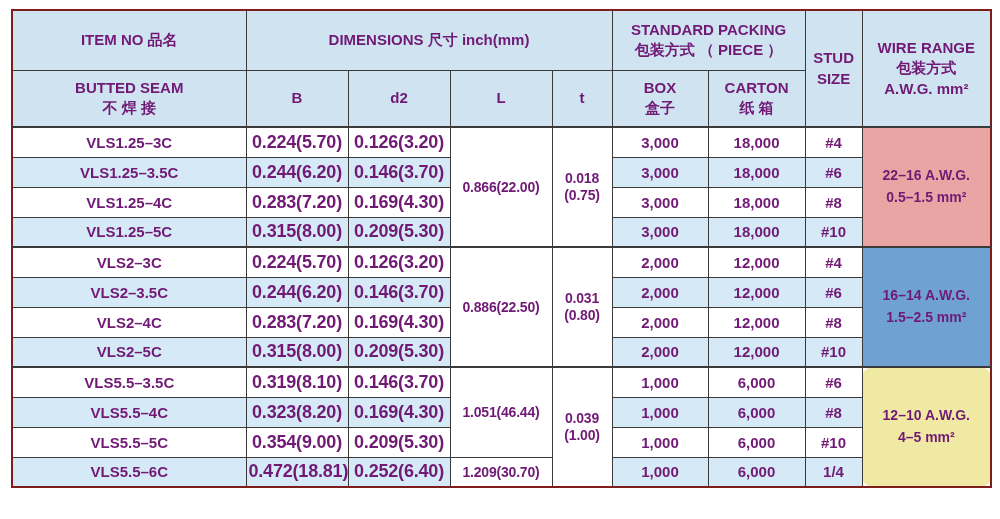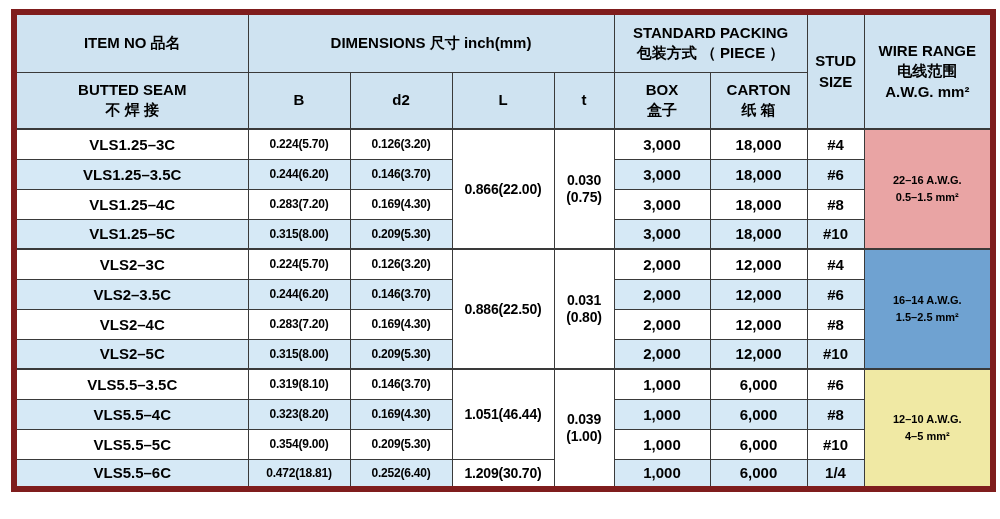--- a/index.html
+++ b/index.html
@@ -10,8 +10,8 @@
   .spec-table{
     position:absolute;left:11px;top:9px;
     border-collapse:collapse;table-layout:fixed;width:979px;
-    border:6px solid #7f1d1d;
-    font-weight:bold;color:#000000;
+    border:2px solid #7f1d1d;
+    font-weight:bold;color:#701a75;
   }
   .spec-table th,.spec-table td{
     border:1px solid #3a3a3a;

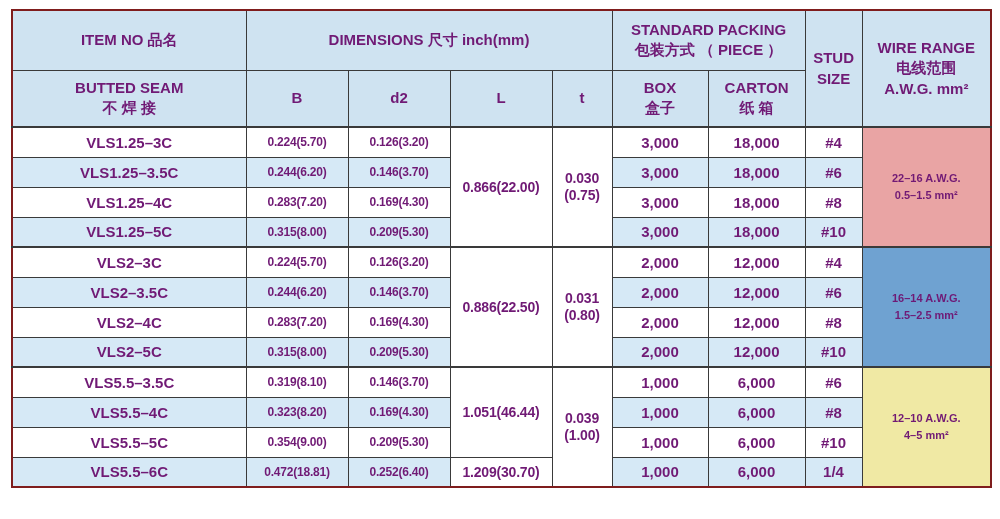--- a/index.html
+++ b/index.html
@@ -61,7 +61,7 @@
       </th>
       <th rowspan="2">
         <span class="bl">WIRE RANGE</span>
-        <span class="bl">电线范围</span>
+        <span class="bl">包装方式</span>
         <span class="bl">A.W.G.  mm²</span>
       </th>
     </tr>

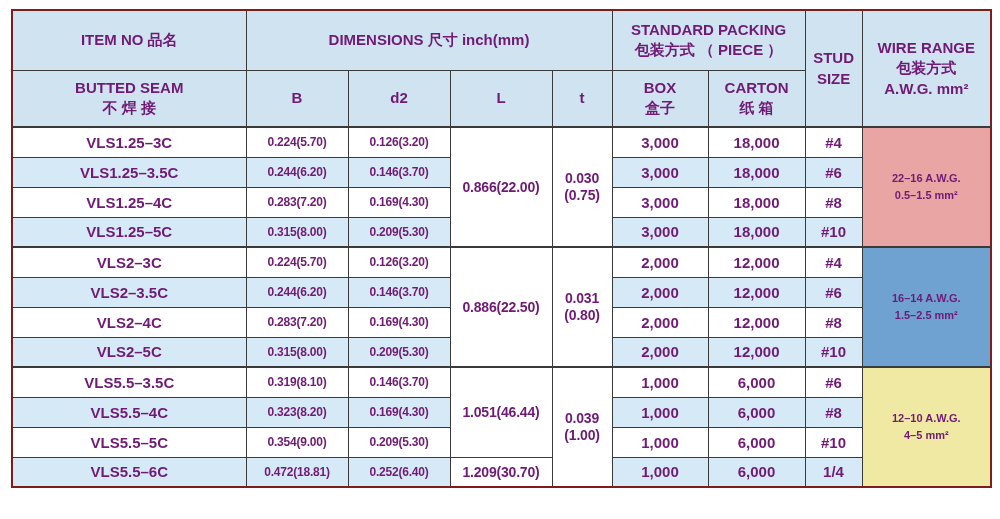--- a/index.html
+++ b/index.html
@@ -25,7 +25,7 @@
   tbody tr{height:30px;background:#ffffff;}
   tbody tr.alt{background:#d6e9f6;}
   tbody td{font-size:15px;}
-  tbody td.dim{font-size:12px;letter-spacing:-0.2px;}
+  tbody td.dim{font-size:18px;letter-spacing:-0.2px;}
   tbody td.merged{background:#ffffff;font-size:14px;letter-spacing:-0.2px;}
   tbody td.tcell{line-height:1.25;}
   tbody td.wire{font-size:11px;line-height:1.55;}

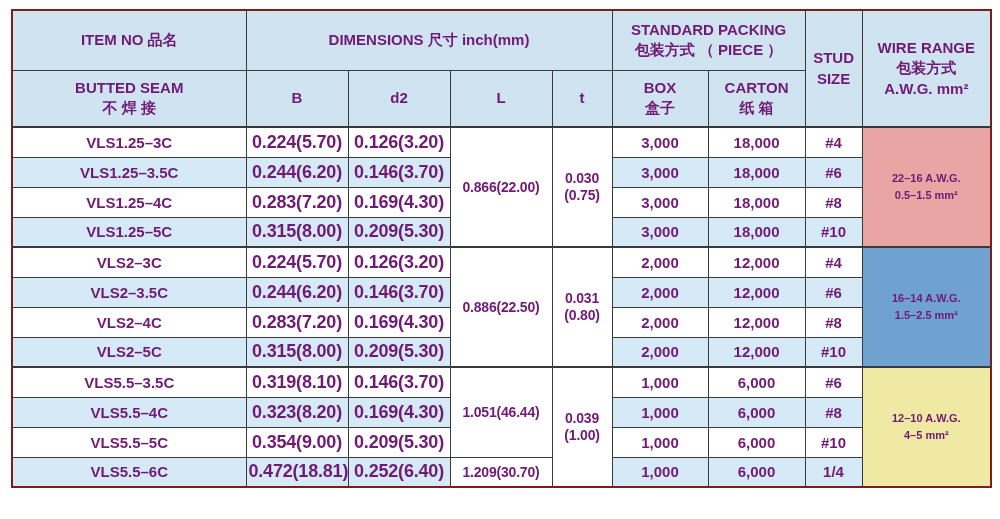--- a/index.html
+++ b/index.html
@@ -93,7 +93,7 @@
       <td class="dim">0.126(3.20)</td>
       <td class="merged" rowspan="4">0.866(22.00)</td>
       <td class="merged tcell" rowspan="4">
-        <span class="bl">0.030</span>
+        <span class="bl">0.018</span>
         <span class="bl">(0.75)</span>
       </td>
       <td>3,000</td>

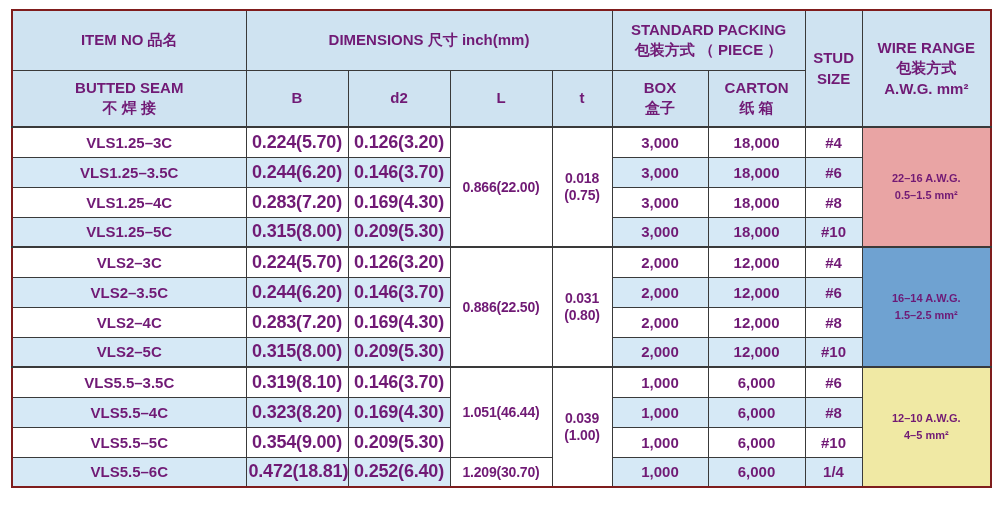--- a/index.html
+++ b/index.html
@@ -28,7 +28,7 @@
   tbody td.dim{font-size:18px;letter-spacing:-0.2px;}
   tbody td.merged{background:#ffffff;font-size:14px;letter-spacing:-0.2px;}
   tbody td.tcell{line-height:1.25;}
-  tbody td.wire{font-size:11px;line-height:1.55;}
+  tbody td.wire{font-size:14px;line-height:1.55;}
   tbody tr.gstart td{border-top:2px solid #3a3a3a;text-align:center;}
   .bl{display:block;}
 </style>

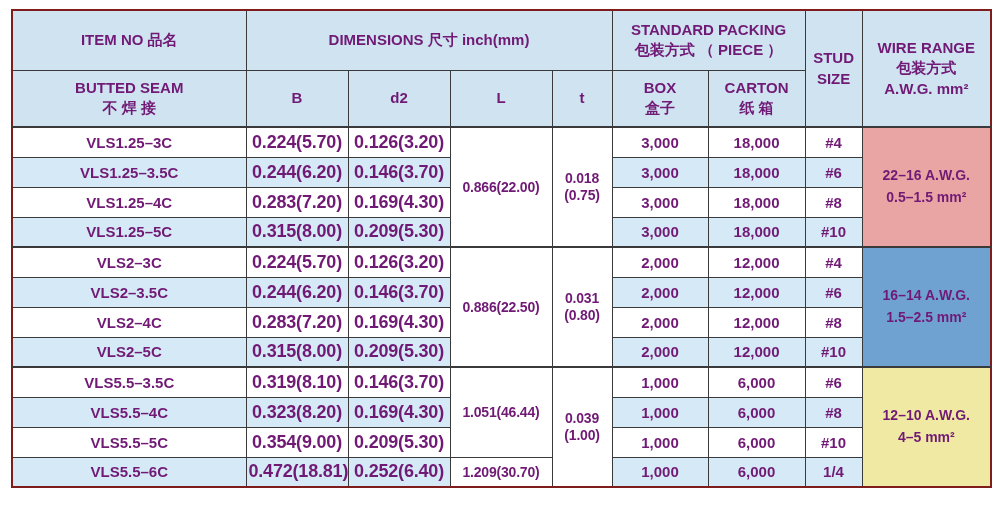--- a/index.html
+++ b/index.html
@@ -183,7 +183,7 @@
       <td>1,000</td>
       <td>6,000</td>
       <td>#6</td>
-      <td class="wire" rowspan="4" style="background-color: rgb(240, 233, 164);">
+      <td class="wire" rowspan="4" style="background-color: rgb(240, 233, 164); border-radius: 11px;">
         <span class="bl">12–10 A.W.G.</span>
         <span class="bl">4–5  mm²</span>
       </td>

